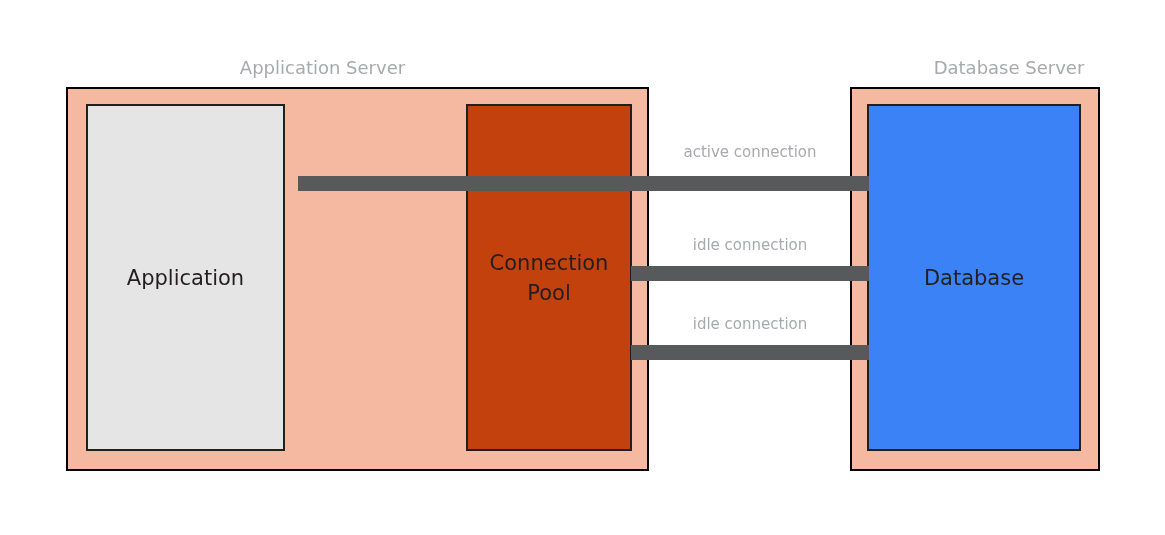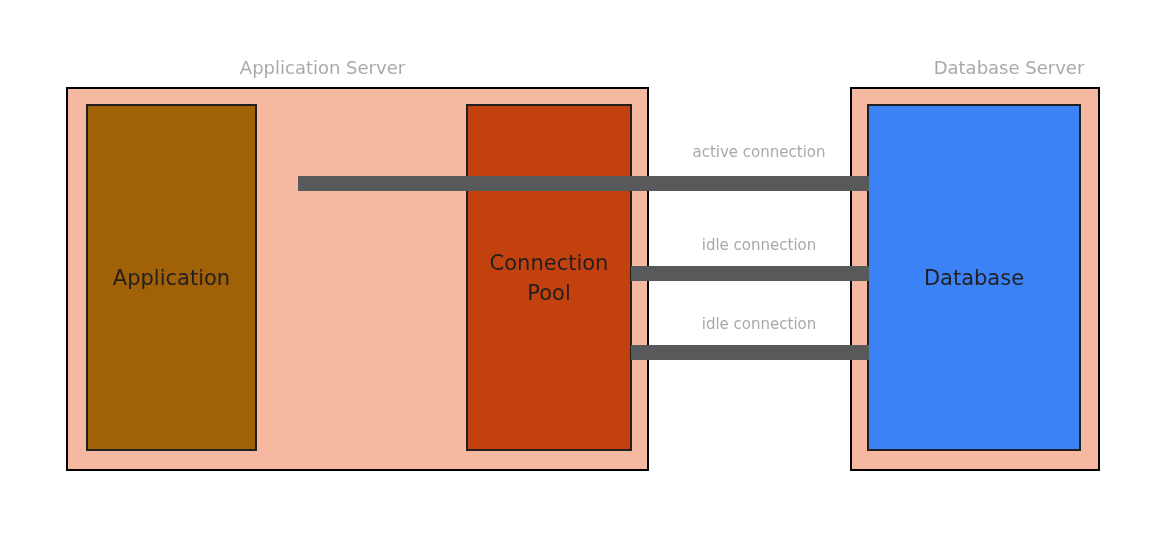--- a/index.html
+++ b/index.html
@@ -12,7 +12,7 @@
            display: flex; align-items: center; justify-content: center; text-align: center;
            color: #231f20; font-size: 21px; line-height: 30px; }
     .line { background: #58595b; height: 15px; }
-    .conn-label { color: #a7a9ac; font-size: 15px; text-align: center; padding-left: 9px; }
+    .conn-label { color: #a7a9ac; font-size: 15px; text-align: center; }
   </style>
 </head>
 <body>

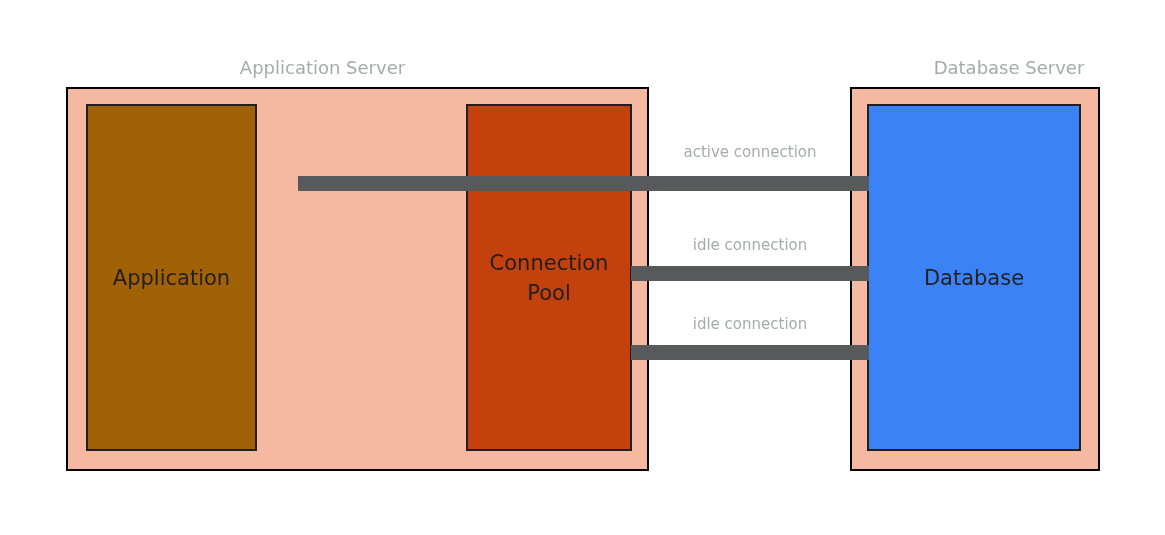--- a/index.html
+++ b/index.html
@@ -24,7 +24,7 @@
 
 <div class="abs container" style="left:850px; top:87px; width:250px; height:384px;"></div>
 
-<div class="abs box" style="left:86px; top:104px; width:171px; height:347px; background:#a16207;">
+<div class="abs box" style="left:86px; top:104px; width:199px; height:347px; background:#e5e5e5;">
   <span>Application</span>
 </div>
 

